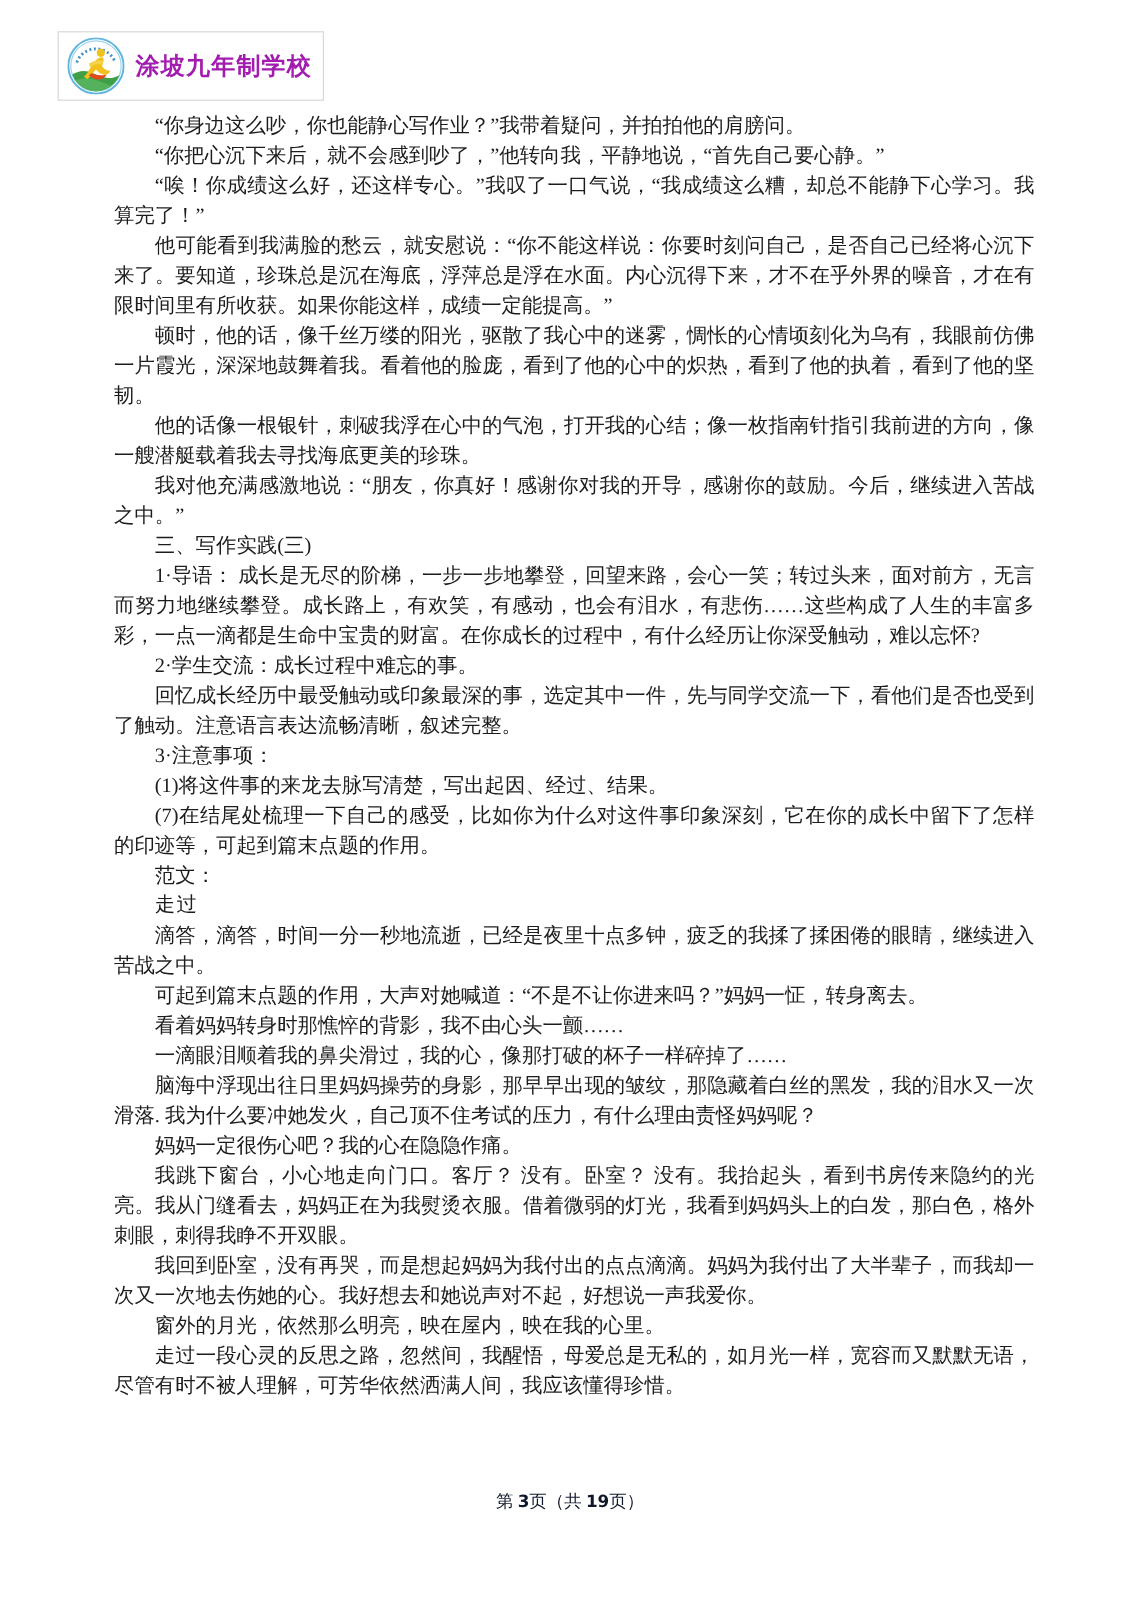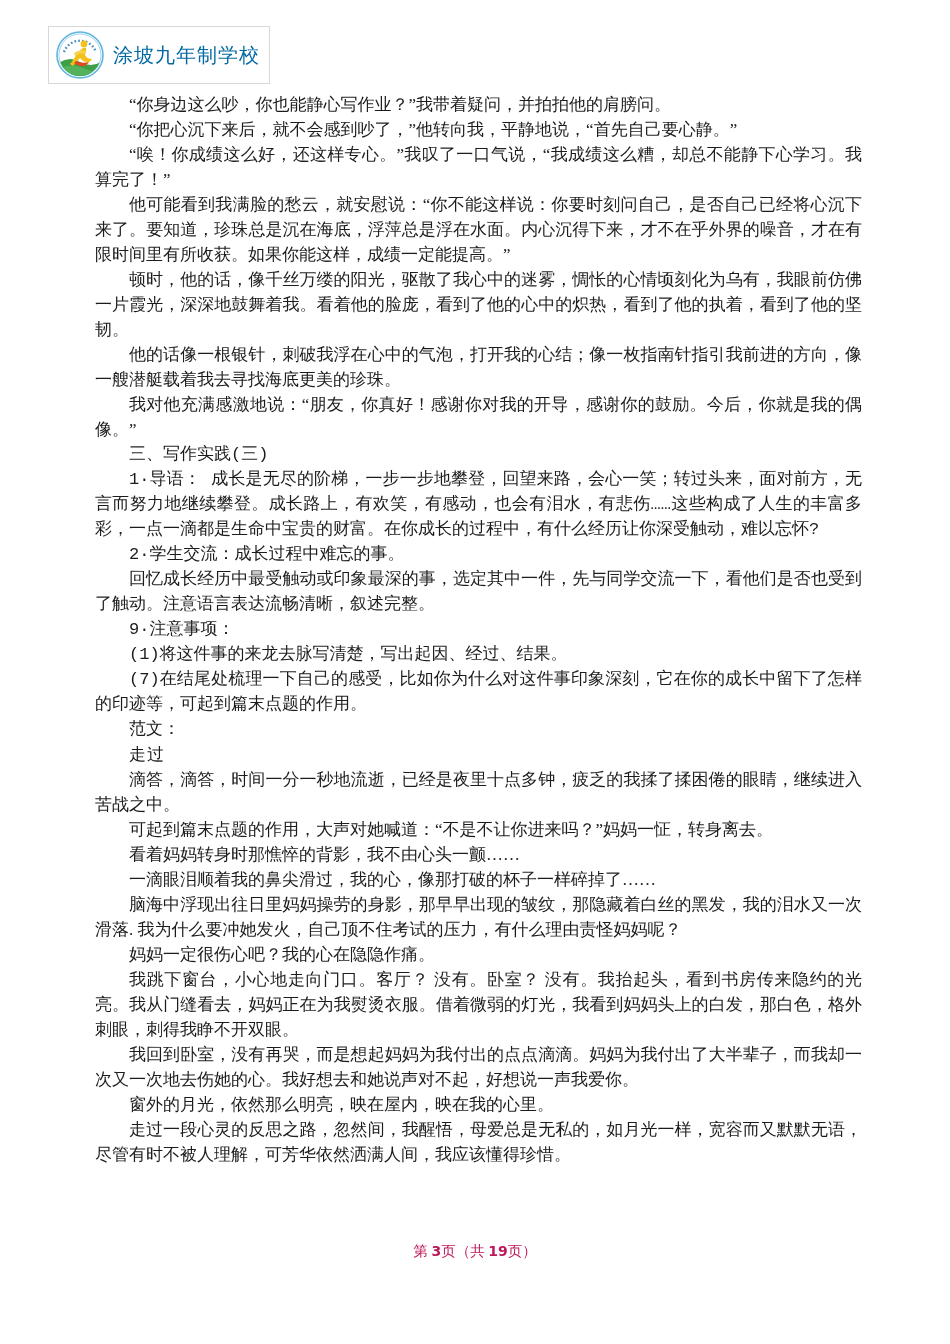--- a/index.html
+++ b/index.html
@@ -28,10 +28,10 @@
   .emblem{width:48px;height:48px;flex:0 0 auto;}
   .school-name{
     font-family:"DejaVu Sans","Liberation Sans",sans-serif;
-    font-weight:normal;
+    font-weight:bold;
     font-size:20px;
     letter-spacing:1px;
-    color:#0369a1;
+    color:#a21caf;
     white-space:nowrap;
   }
   

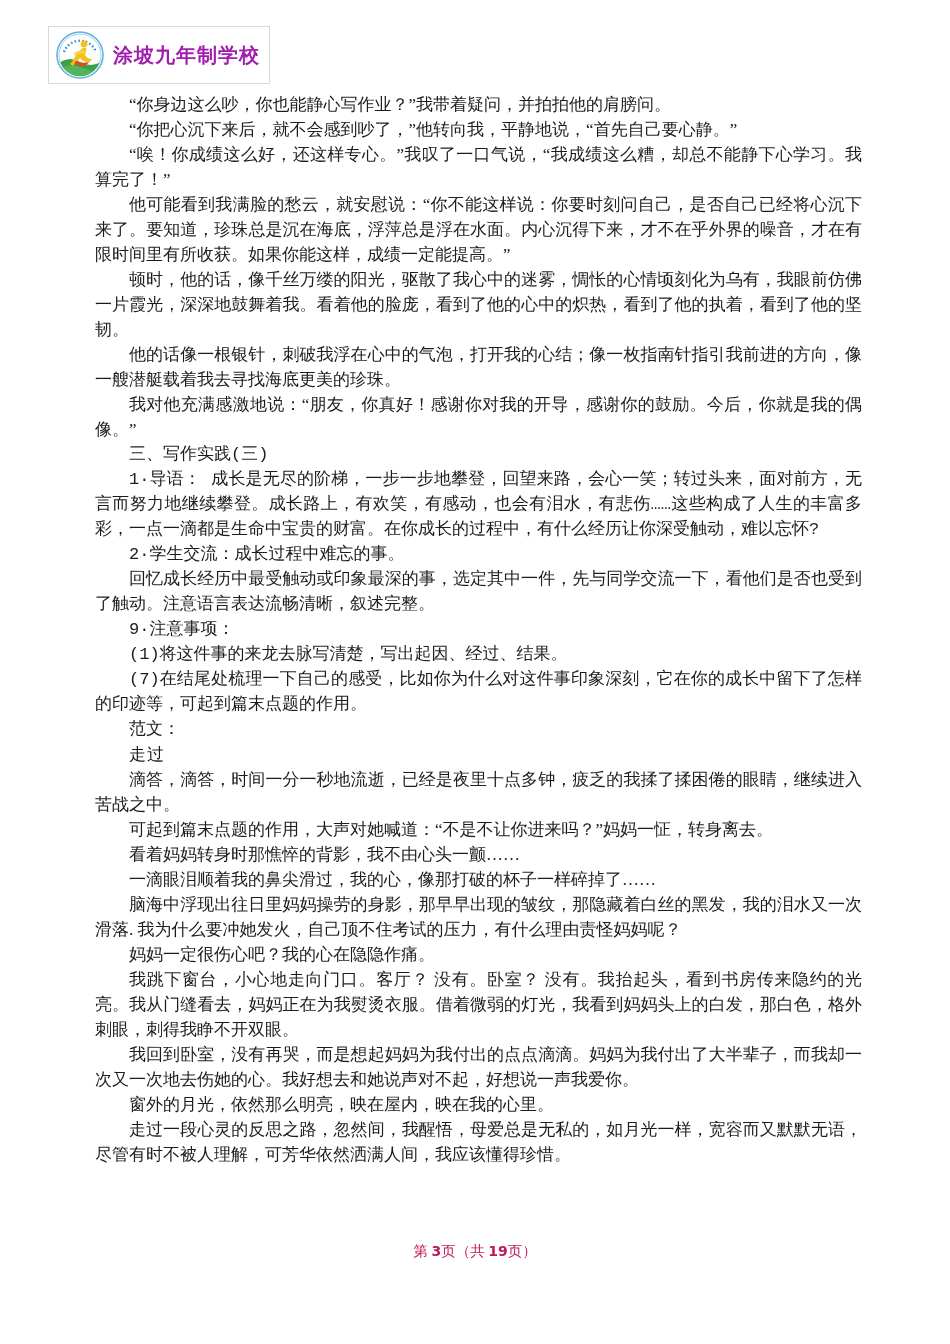--- a/index.html
+++ b/index.html
@@ -106,7 +106,7 @@
     <p class="kai">他可能看到我满脸的愁云，就安慰说：“你不能这样说：你要时刻问自己，是否自己已经将心沉下来了。要知道，珍珠总是沉在海底，浮萍总是浮在水面。内心沉得下来，才不在乎外界的噪音，才在有限时间里有所收获。如果你能这样，成绩一定能提高。”</p>
     <p class="kai">顿时，他的话，像千丝万缕的阳光，驱散了我心中的迷雾，惆怅的心情顷刻化为乌有，我眼前仿佛一片霞光，深深地鼓舞着我。看着他的脸庞，看到了他的心中的炽热，看到了他的执着，看到了他的坚韧。</p>
     <p class="kai">他的话像一根银针，刺破我浮在心中的气泡，打开我的心结；像一枚指南针指引我前进的方向，像一艘潜艇载着我去寻找海底更美的珍珠。</p>
-    <p class="kai">我对他充满感激地说：“朋友，你真好！感谢你对我的开导，感谢你的鼓励。今后，你就是我的偶像。”</p>
+    <p class="kai">我对他充满感激地说：“朋友，你真好！感谢你对我的开导，感谢你的鼓励。今后，继续进入苦战之中。”</p>
 
     <p class="song">三、写作实践(三)</p>
     <p class="song">1·导语： 成长是无尽的阶梯，一步一步地攀登，回望来路，会心一笑；转过头来，面对前方，无言而努力地继续攀登。成长路上，有欢笑，有感动，也会有泪水，有悲伤……这些构成了人生的丰富多彩，一点一滴都是生命中宝贵的财富。在你成长的过程中，有什么经历让你深受触动，难以忘怀?</p>

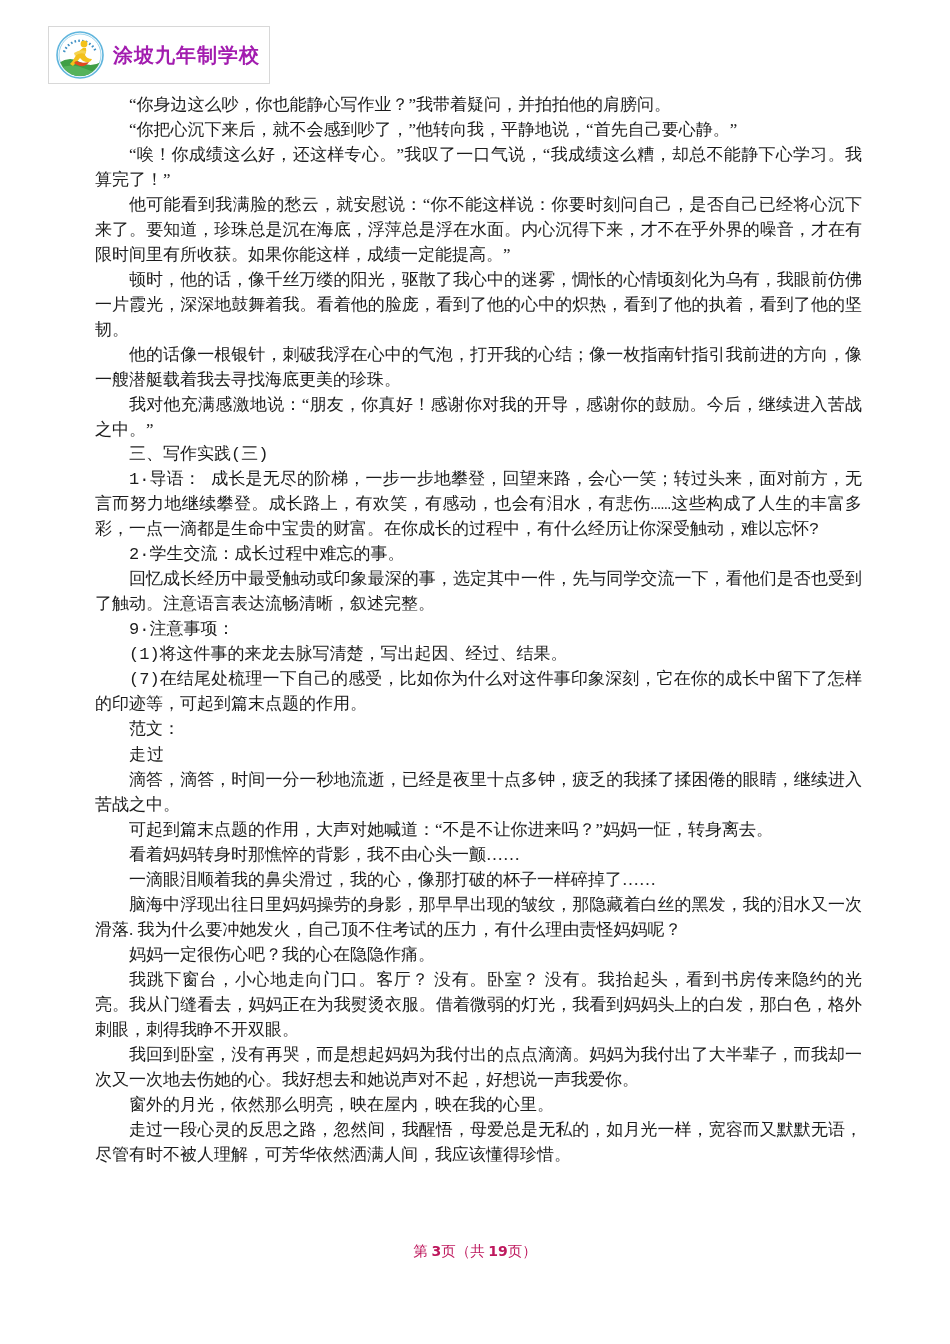--- a/index.html
+++ b/index.html
@@ -46,7 +46,7 @@
   }
   .content p{margin:0;text-indent:2em;}
   .kai{font-family:"Liberation Serif","DejaVu Serif",serif;}
-  .song{font-family:Liberation Mono, monospace;}
+  .song{font-family:Liberation Serif, serif;}
   .essay-title{
     text-indent:0;
     text-align:left;

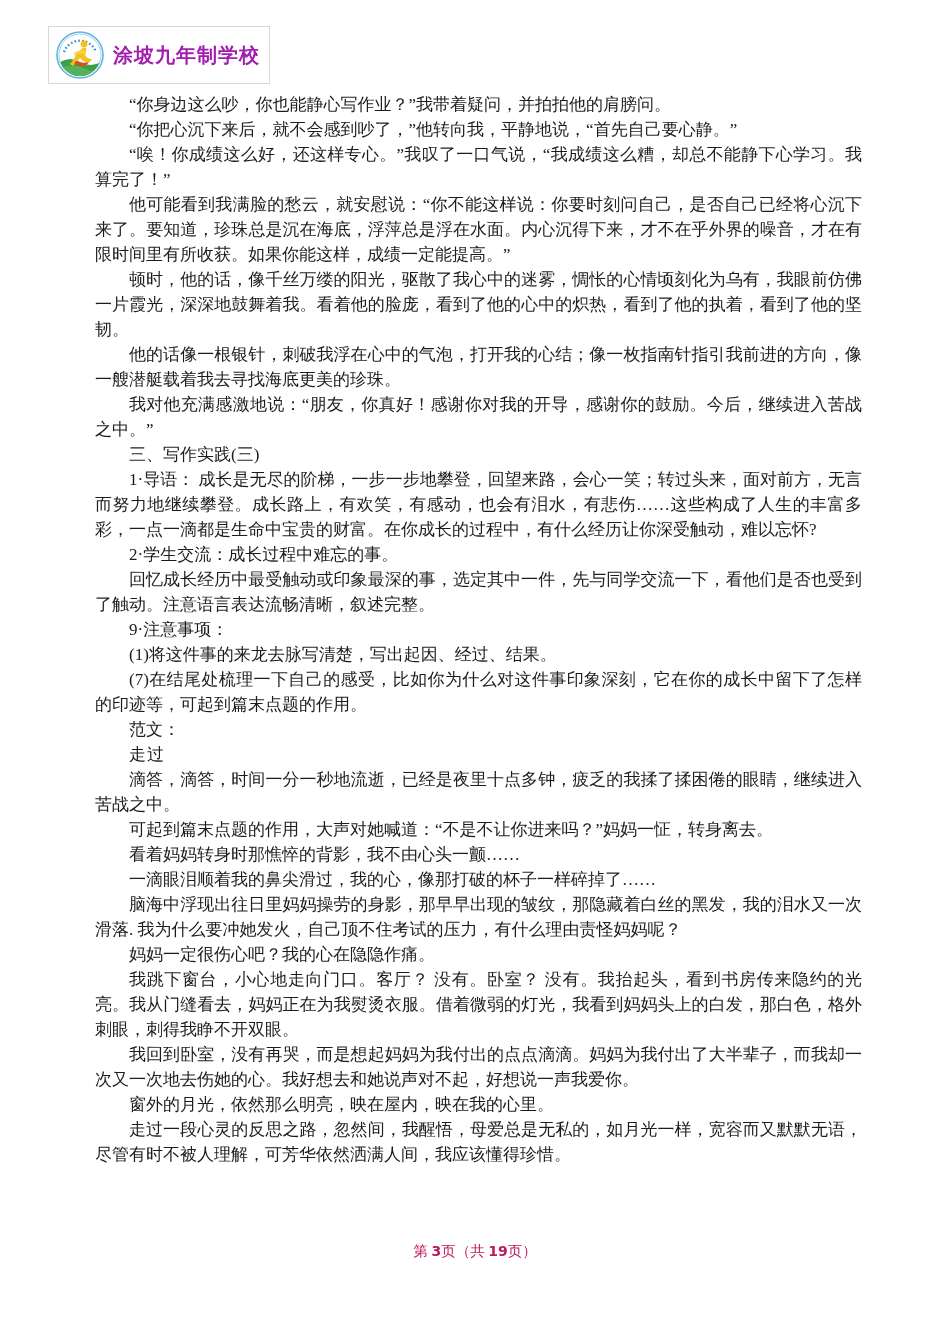--- a/index.html
+++ b/index.html
@@ -112,7 +112,7 @@
     <p class="song">1·导语： 成长是无尽的阶梯，一步一步地攀登，回望来路，会心一笑；转过头来，面对前方，无言而努力地继续攀登。成长路上，有欢笑，有感动，也会有泪水，有悲伤……这些构成了人生的丰富多彩，一点一滴都是生命中宝贵的财富。在你成长的过程中，有什么经历让你深受触动，难以忘怀?</p>
     <p class="song">2·学生交流：成长过程中难忘的事。</p>
     <p class="song">回忆成长经历中最受触动或印象最深的事，选定其中一件，先与同学交流一下，看他们是否也受到了触动。注意语言表达流畅清晰，叙述完整。</p>
-    <p class="song">9·注意事项：</p>
+    <p class="song">3·注意事项：</p>
     <p class="song">(1)将这件事的来龙去脉写清楚，写出起因、经过、结果。</p>
     <p class="song">(7)在结尾处梳理一下自己的感受，比如你为什么对这件事印象深刻，它在你的成长中留下了怎样的印迹等，可起到篇末点题的作用。</p>
     <p class="song">范文：</p>

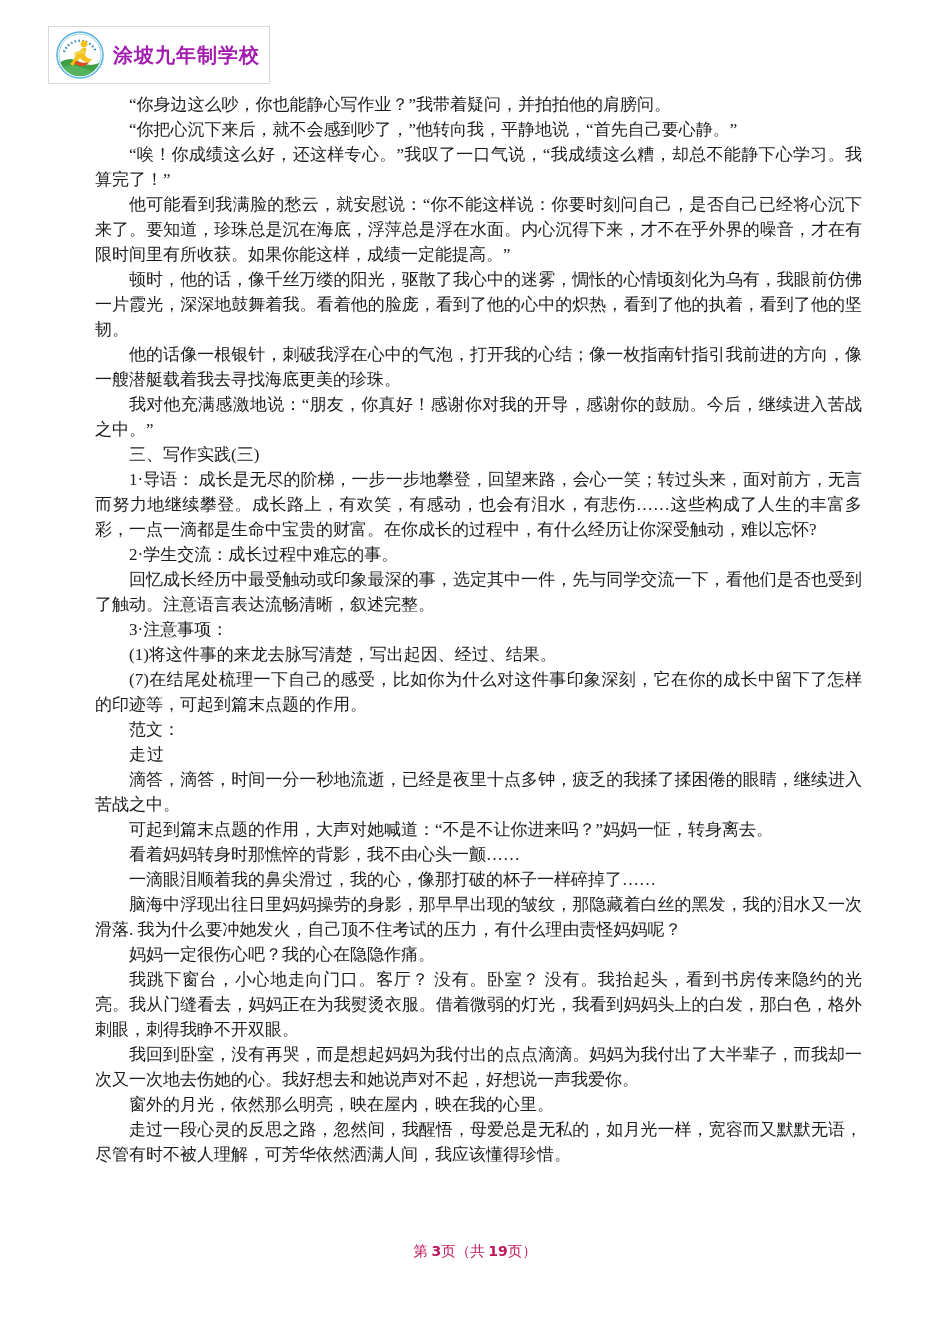--- a/index.html
+++ b/index.html
@@ -60,7 +60,7 @@
     width:100%;
     text-align:center;
     font-size:14.5px;
-    color:#be185d;
+    color:#0f172a;
   }
   .footer .num{
     font-family:"DejaVu Sans","Liberation Sans",sans-serif;

